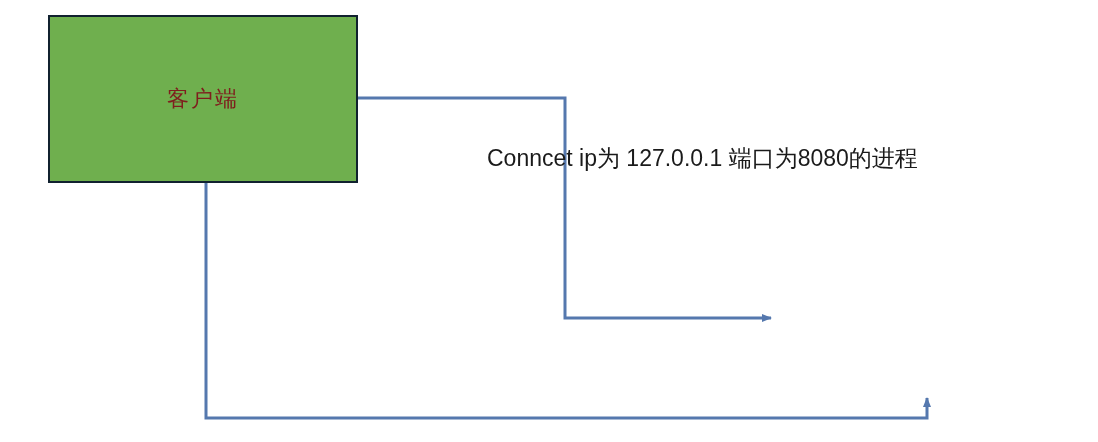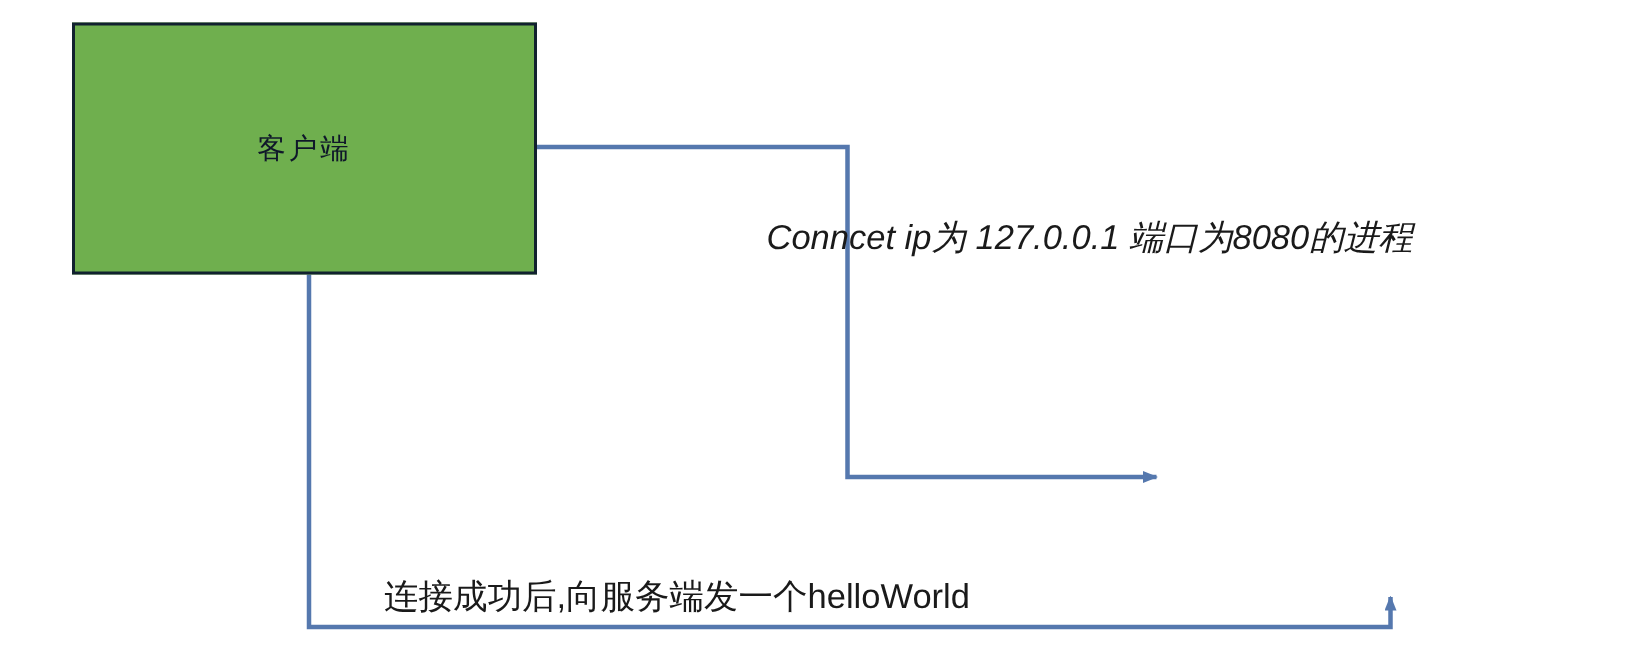--- a/index.html
+++ b/index.html
@@ -34,8 +34,8 @@
     justify-content: center;
   }
   .node-label {
-    color: #0f172a;
-    font-size: 19px;
+    color: #7f1d1d;
+    font-size: 22px;
     letter-spacing: 2px;
     line-height: 1;
     font-family: "Liberation Sans", "DejaVu Sans", sans-serif;

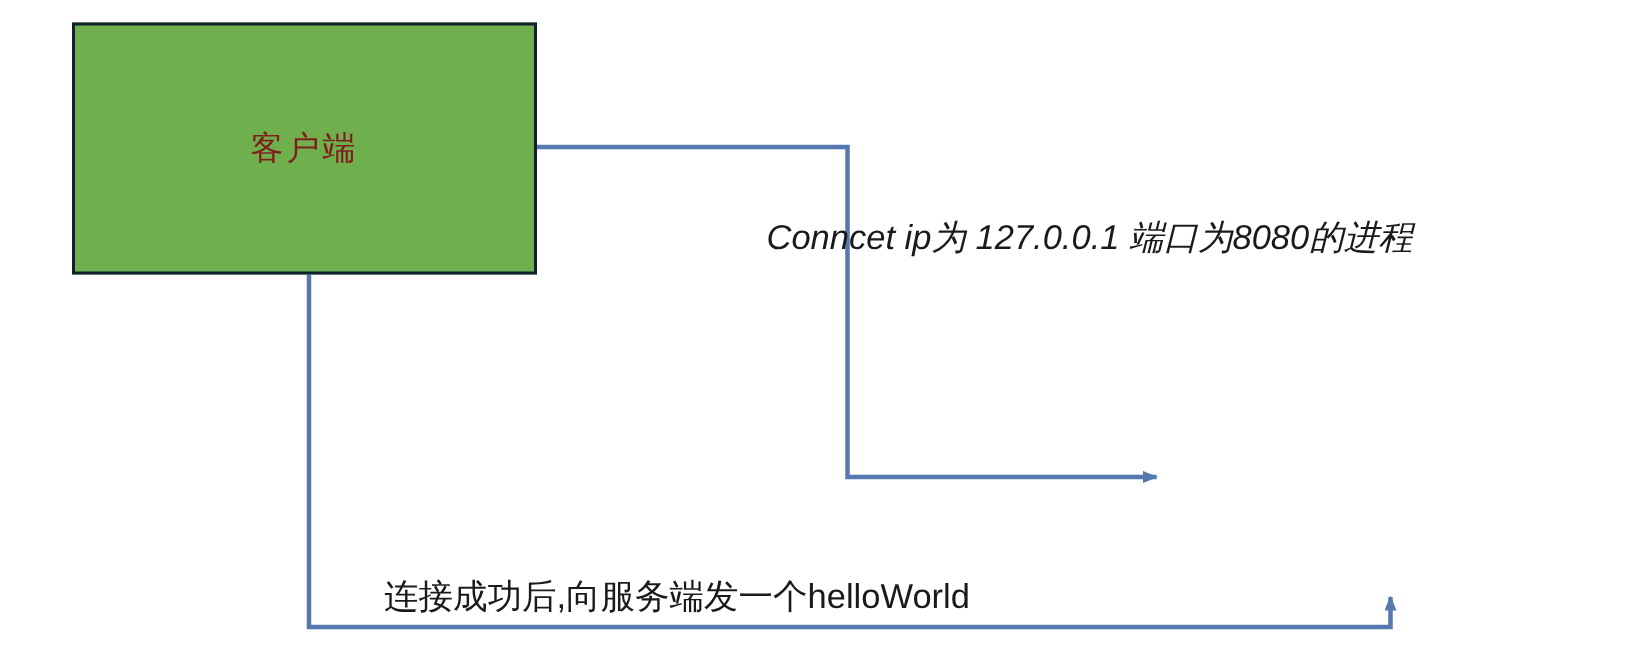--- a/index.html
+++ b/index.html
@@ -61,9 +61,8 @@
     font-family: "Liberation Sans", "DejaVu Sans", sans-serif;
   }
   #label-connect {
-    left: 511px;
+    left: 487px;
     top: 147px;
-    font-style: italic;
   }
   #label-hello {
     left: 256px;

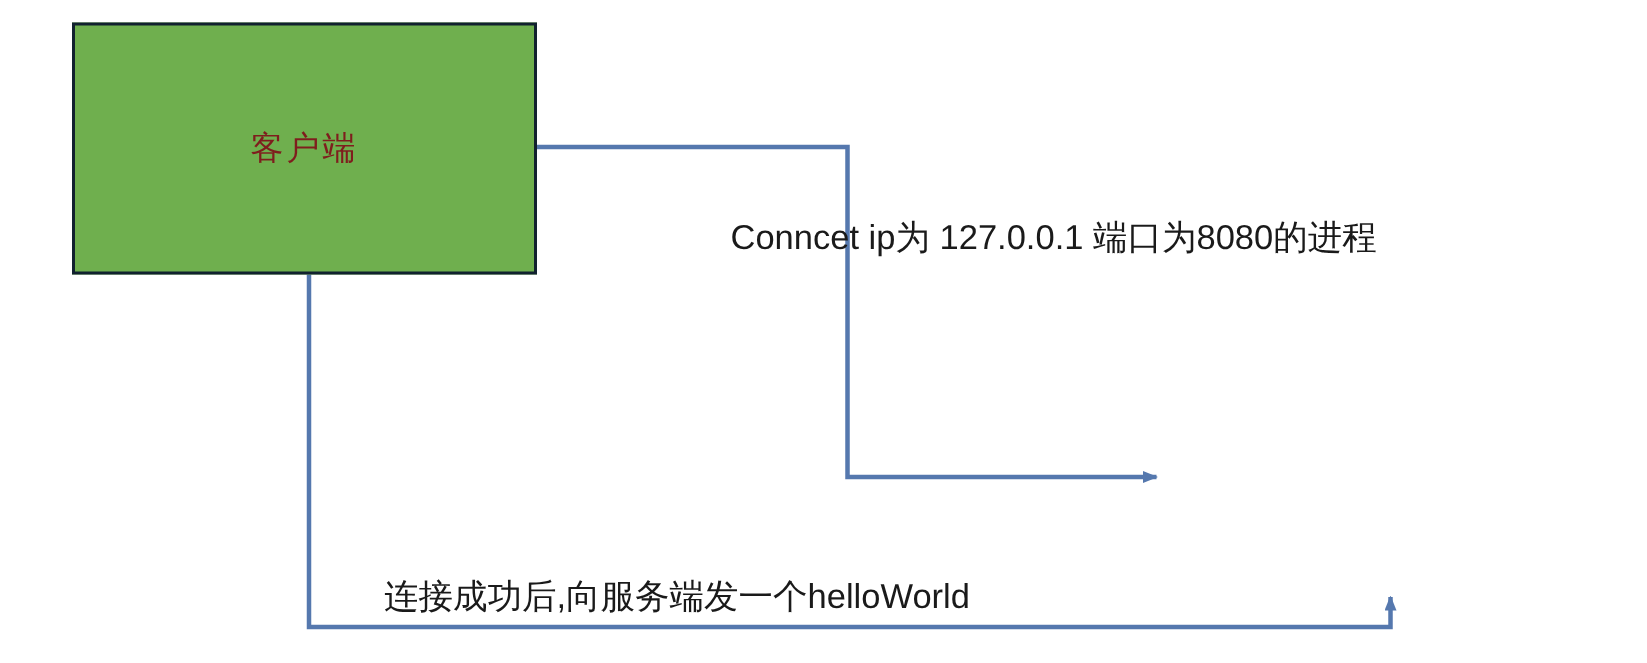--- a/index.html
+++ b/index.html
@@ -96,7 +96,6 @@
 
   <div class="edge-label" id="label-connect">Conncet ip为 127.0.0.1 端口为8080的进程</div>
 
-  <div class="edge-label" id="label-hello">连接成功后,向服务端发一个helloWorld</div>
 
 </div>
 

